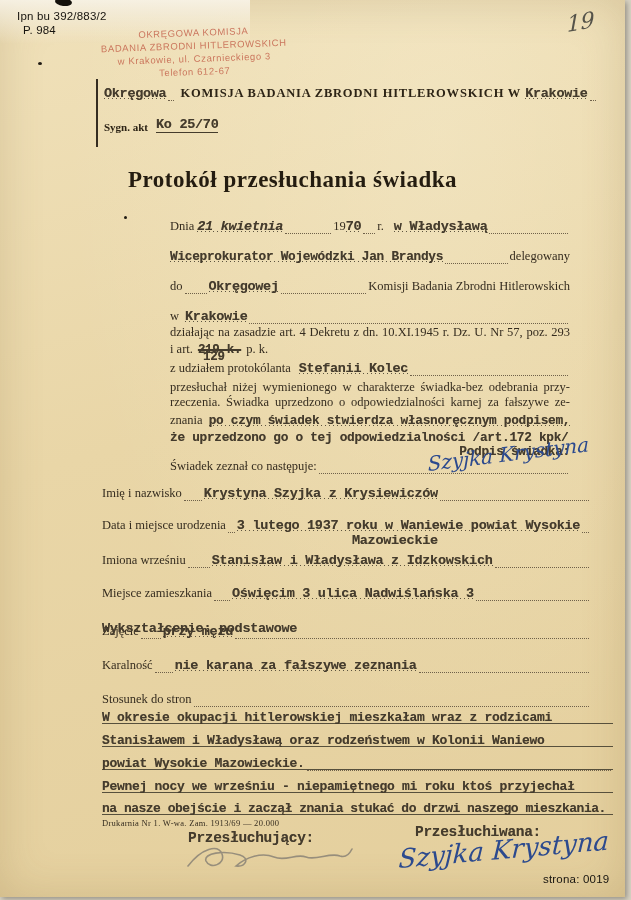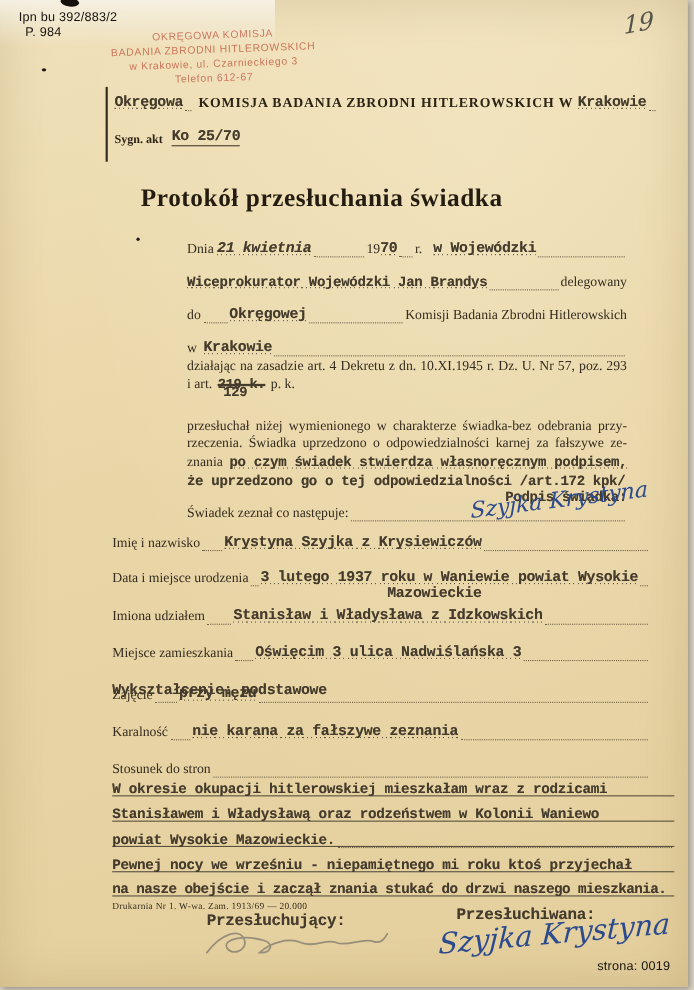--- a/index.html
+++ b/index.html
@@ -100,7 +100,7 @@
     <span class="typed overdots">70</span>
     <span class="fill" style="max-width:12px;"></span>
     <span class="serif">r.</span>
-    <span class="typed overdots" style="margin-left:10px;">w Wojewódzki</span>
+    <span class="typed overdots" style="margin-left:10px;">w Władysławą</span>
     <span class="fill"></span>
   </div>
 

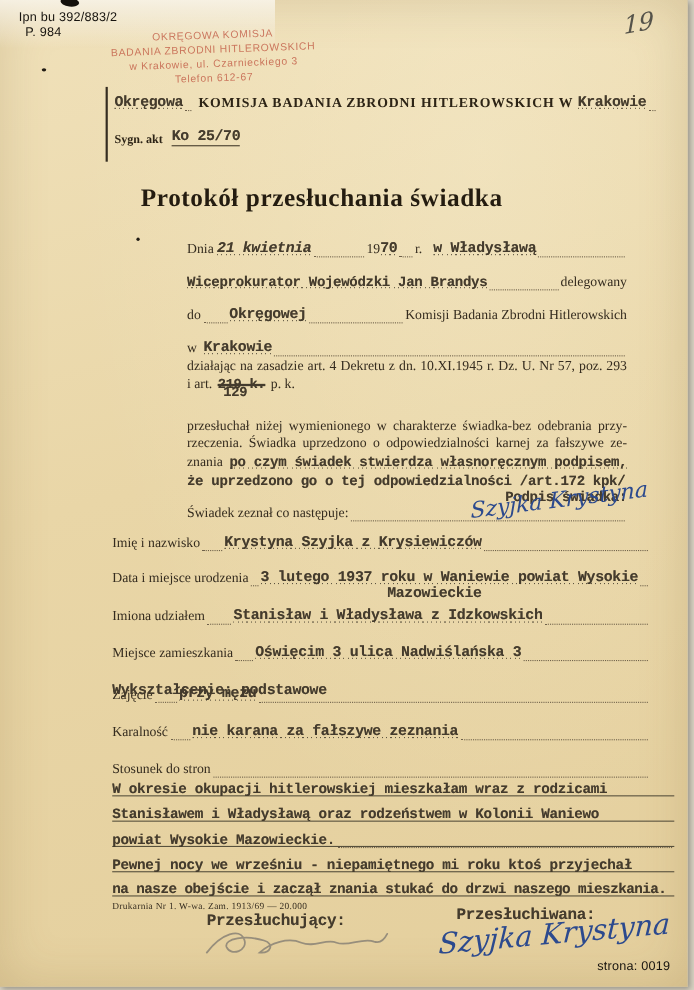--- a/index.html
+++ b/index.html
@@ -133,6 +133,11 @@
   </div>
   <div class="typed" style="position:absolute;left:203px;top:350px;font-size:12.5px;">129</div>
 
+  <div class="row" style="left:170px;right:55px;top:361px;">
+    <span class="serif">z udziałem protokólanta</span>
+    <span class="typed overdots" style="margin-left:8px;">Stefanii Kolec</span>
+    <span class="fill"></span>
+  </div>
 
   <div class="just serif" style="left:170px;right:55px;top:380px;">przesłuchał niżej wymienionego w charakterze świadka-bez odebrania przy-</div>
   <div class="just serif" style="left:170px;right:55px;top:395px;">rzeczenia. Świadka uprzedzono o odpowiedzialności karnej za fałszywe ze-</div>

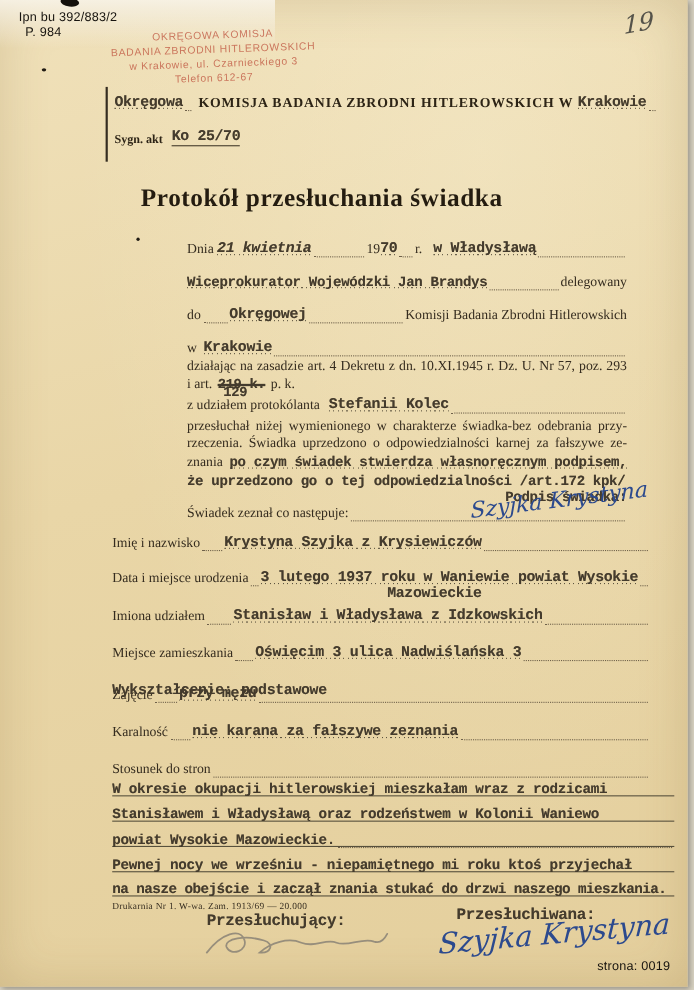--- a/index.html
+++ b/index.html
@@ -175,7 +175,7 @@
   <div class="typed" style="position:absolute;left:352px;top:533px;">Mazowieckie</div>
 
   <div class="row" style="left:102px;right:34px;top:553px;">
-    <span class="serif">Imiona udziałem</span>
+    <span class="serif">Imiona wrześniu</span>
     <span class="fill" style="max-width:22px;"></span>
     <span class="typed overdots">Stanisław i Władysława z Idzkowskich</span>
     <span class="fill"></span>

